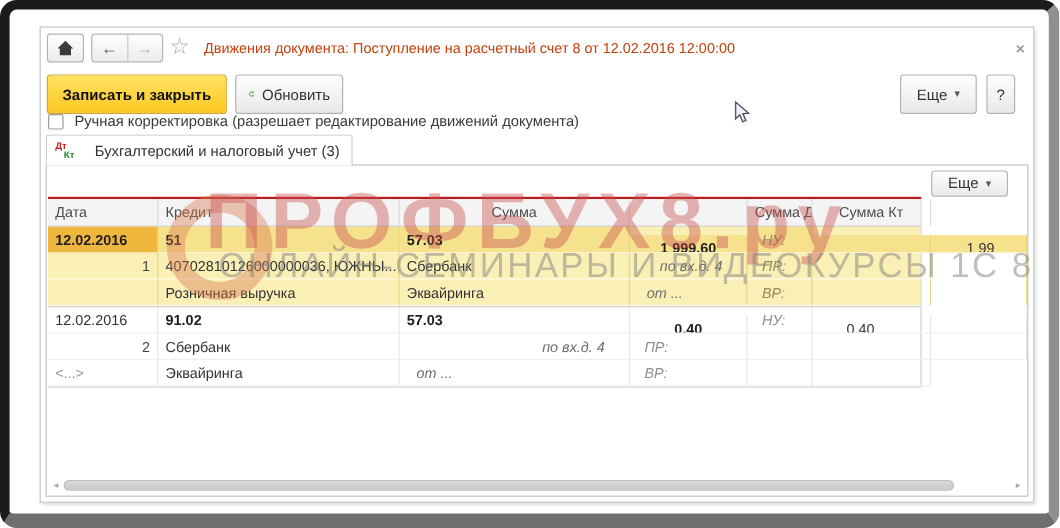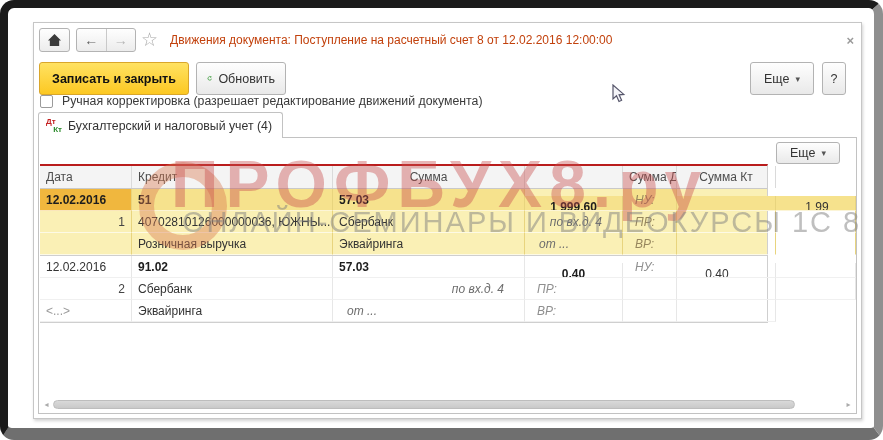--- a/index.html
+++ b/index.html
@@ -50,7 +50,7 @@
   
   .tab { position:absolute; left:4px; top:89px; height:26px; z-index:3; background:#fff;
     border:1px solid #c2c2c2; border-bottom:none; border-radius:3px 3px 0 0;
-    display:flex; align-items:center; gap:6px; padding:0 10px 0 7px; }
+    display:flex; align-items:center; gap:17px; padding:0 10px 0 7px; }
   .tab-label { font-size:12.3px; color:#333; white-space:nowrap; }
   .dtkt { position:relative; width:16px; height:15px; }
   .dtkt .dt { position:absolute; left:0; top:-1px; font-size:8px; font-weight:bold; color:#c42222; }

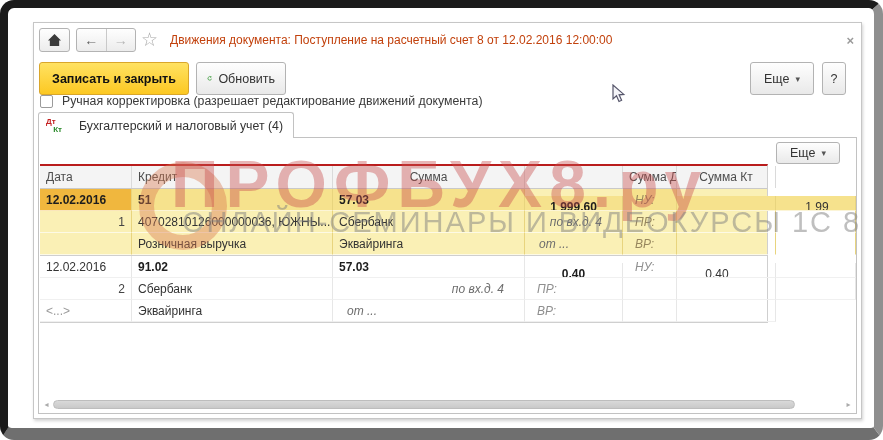--- a/index.html
+++ b/index.html
@@ -151,7 +151,7 @@
         <span class="dt">Дт</span>
         <span class="kt">Кт</span>
       </span>
-      <span class="tab-label">Бухгалтерский и налоговый учет (4)</span>
+      <span class="tab-label">Бухгалтерский и налоговый учет (3)</span>
     </div>
 
     <div class="panel">

